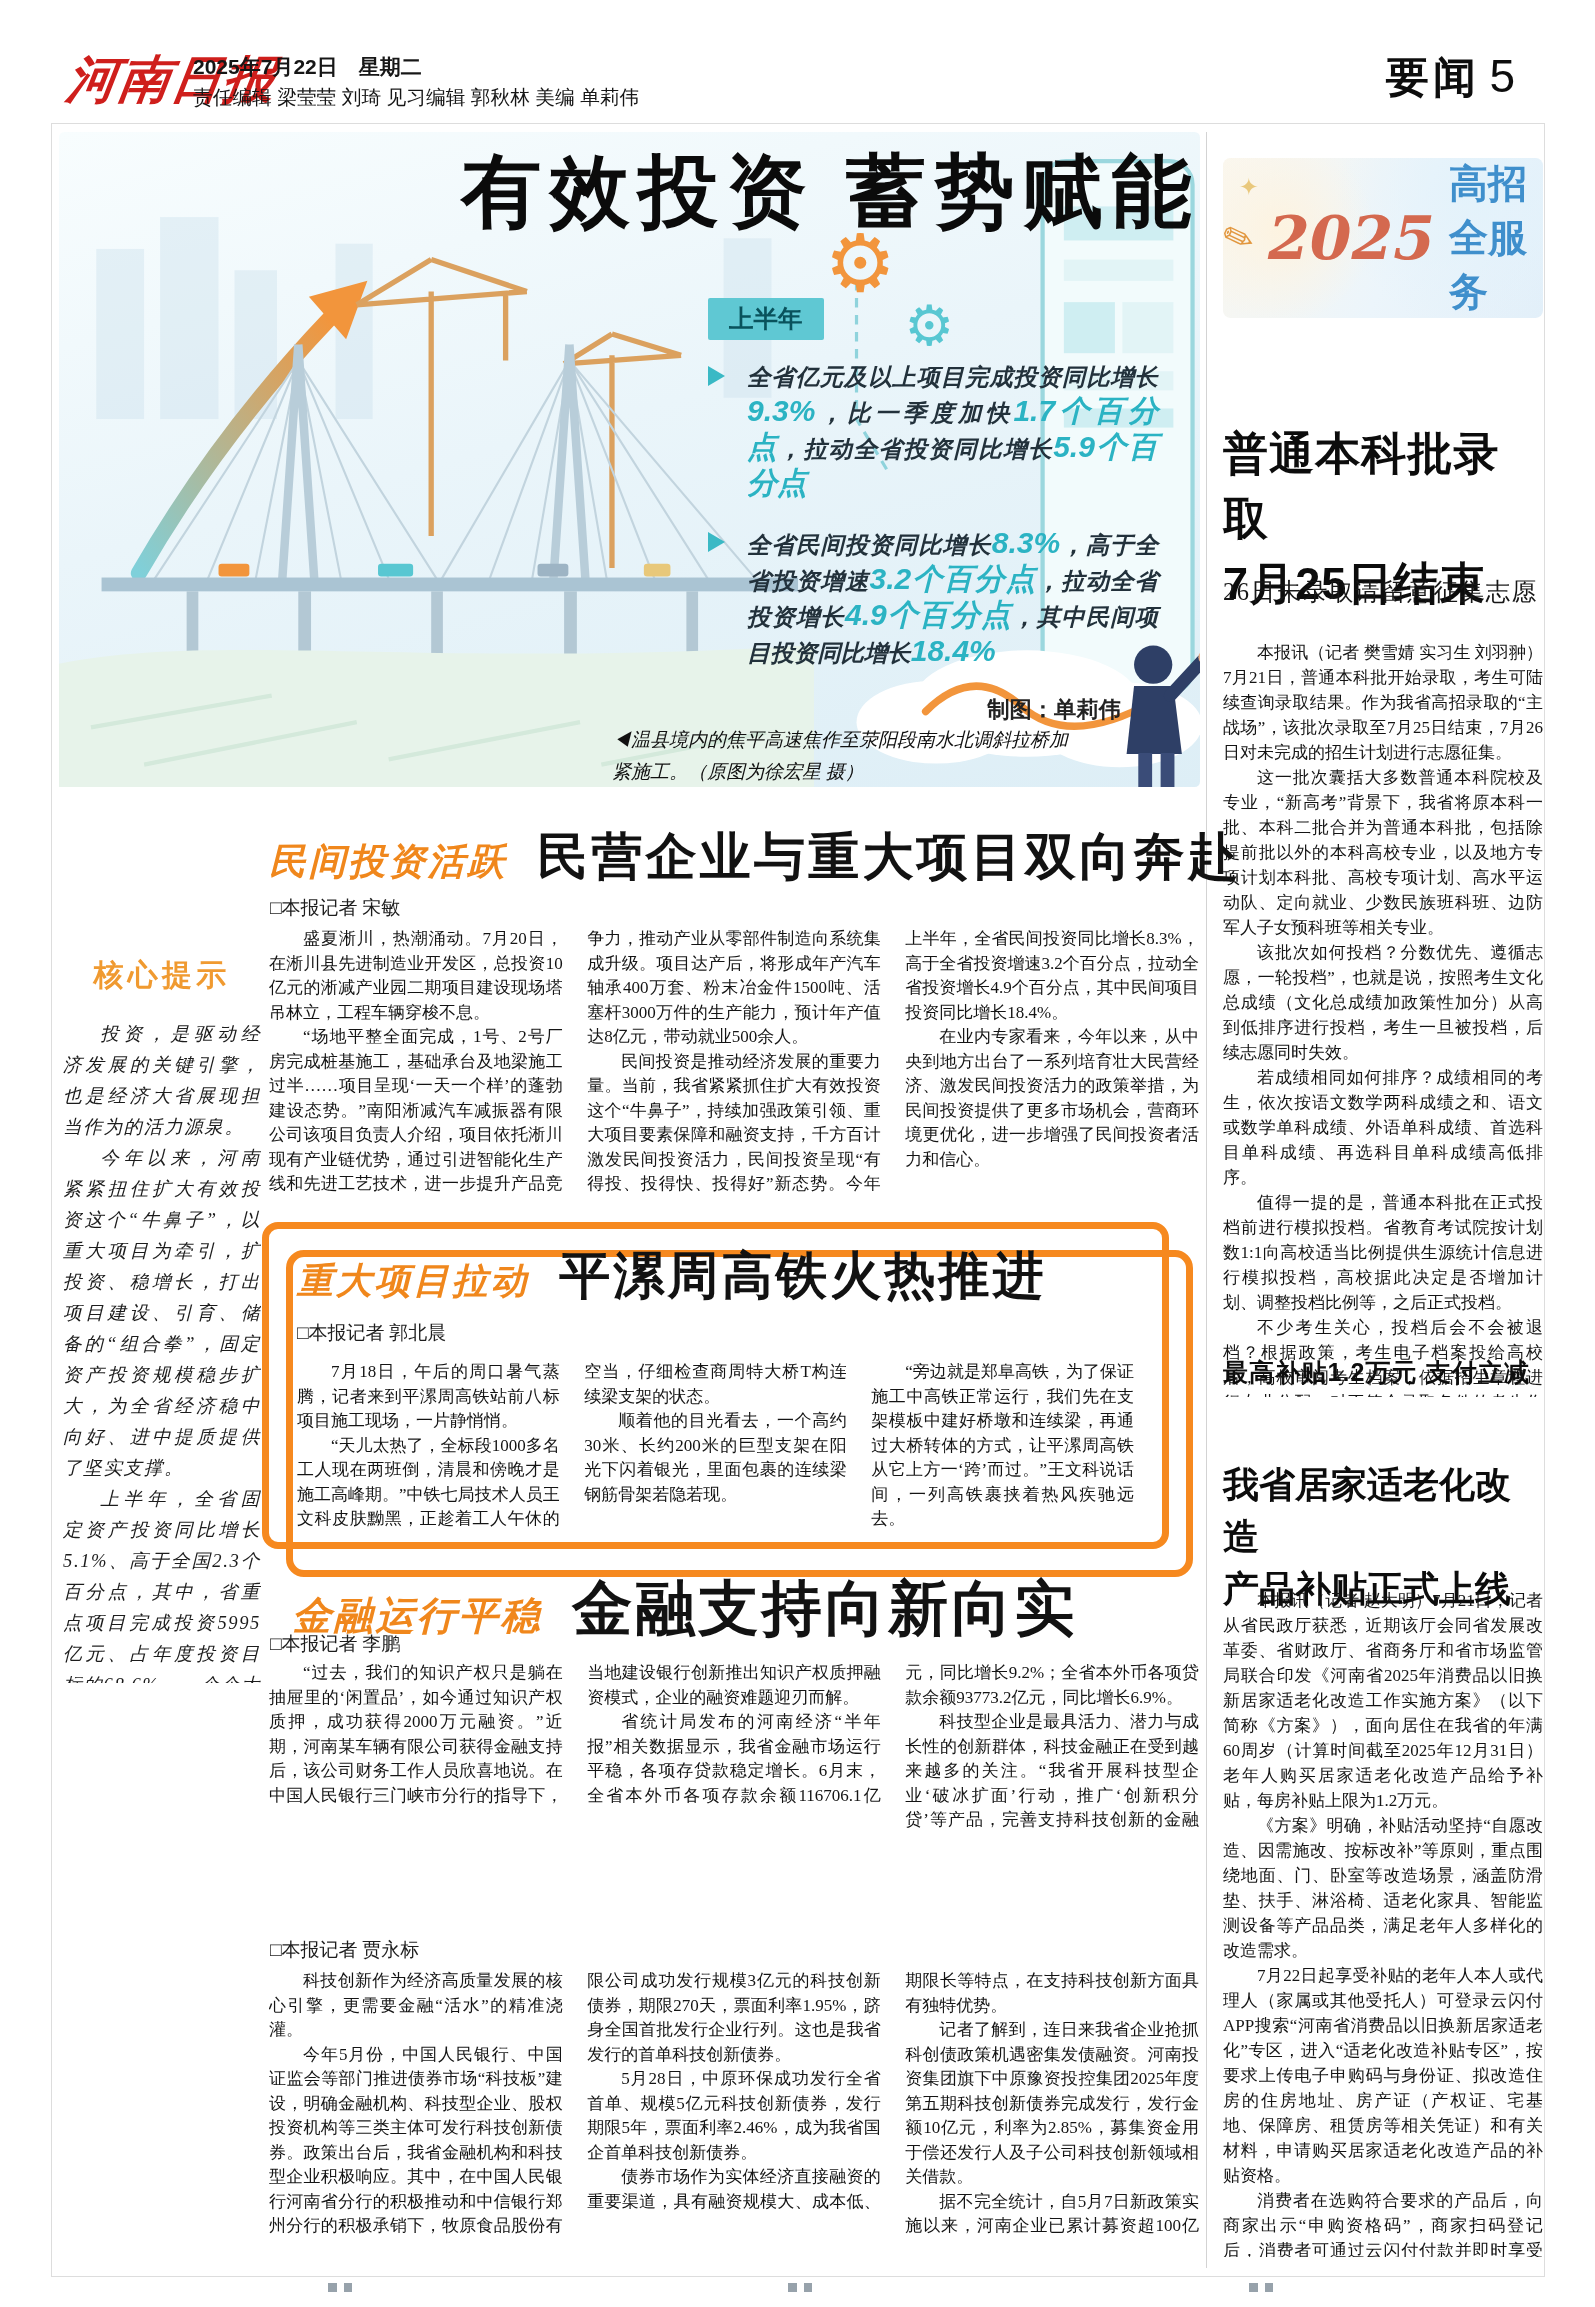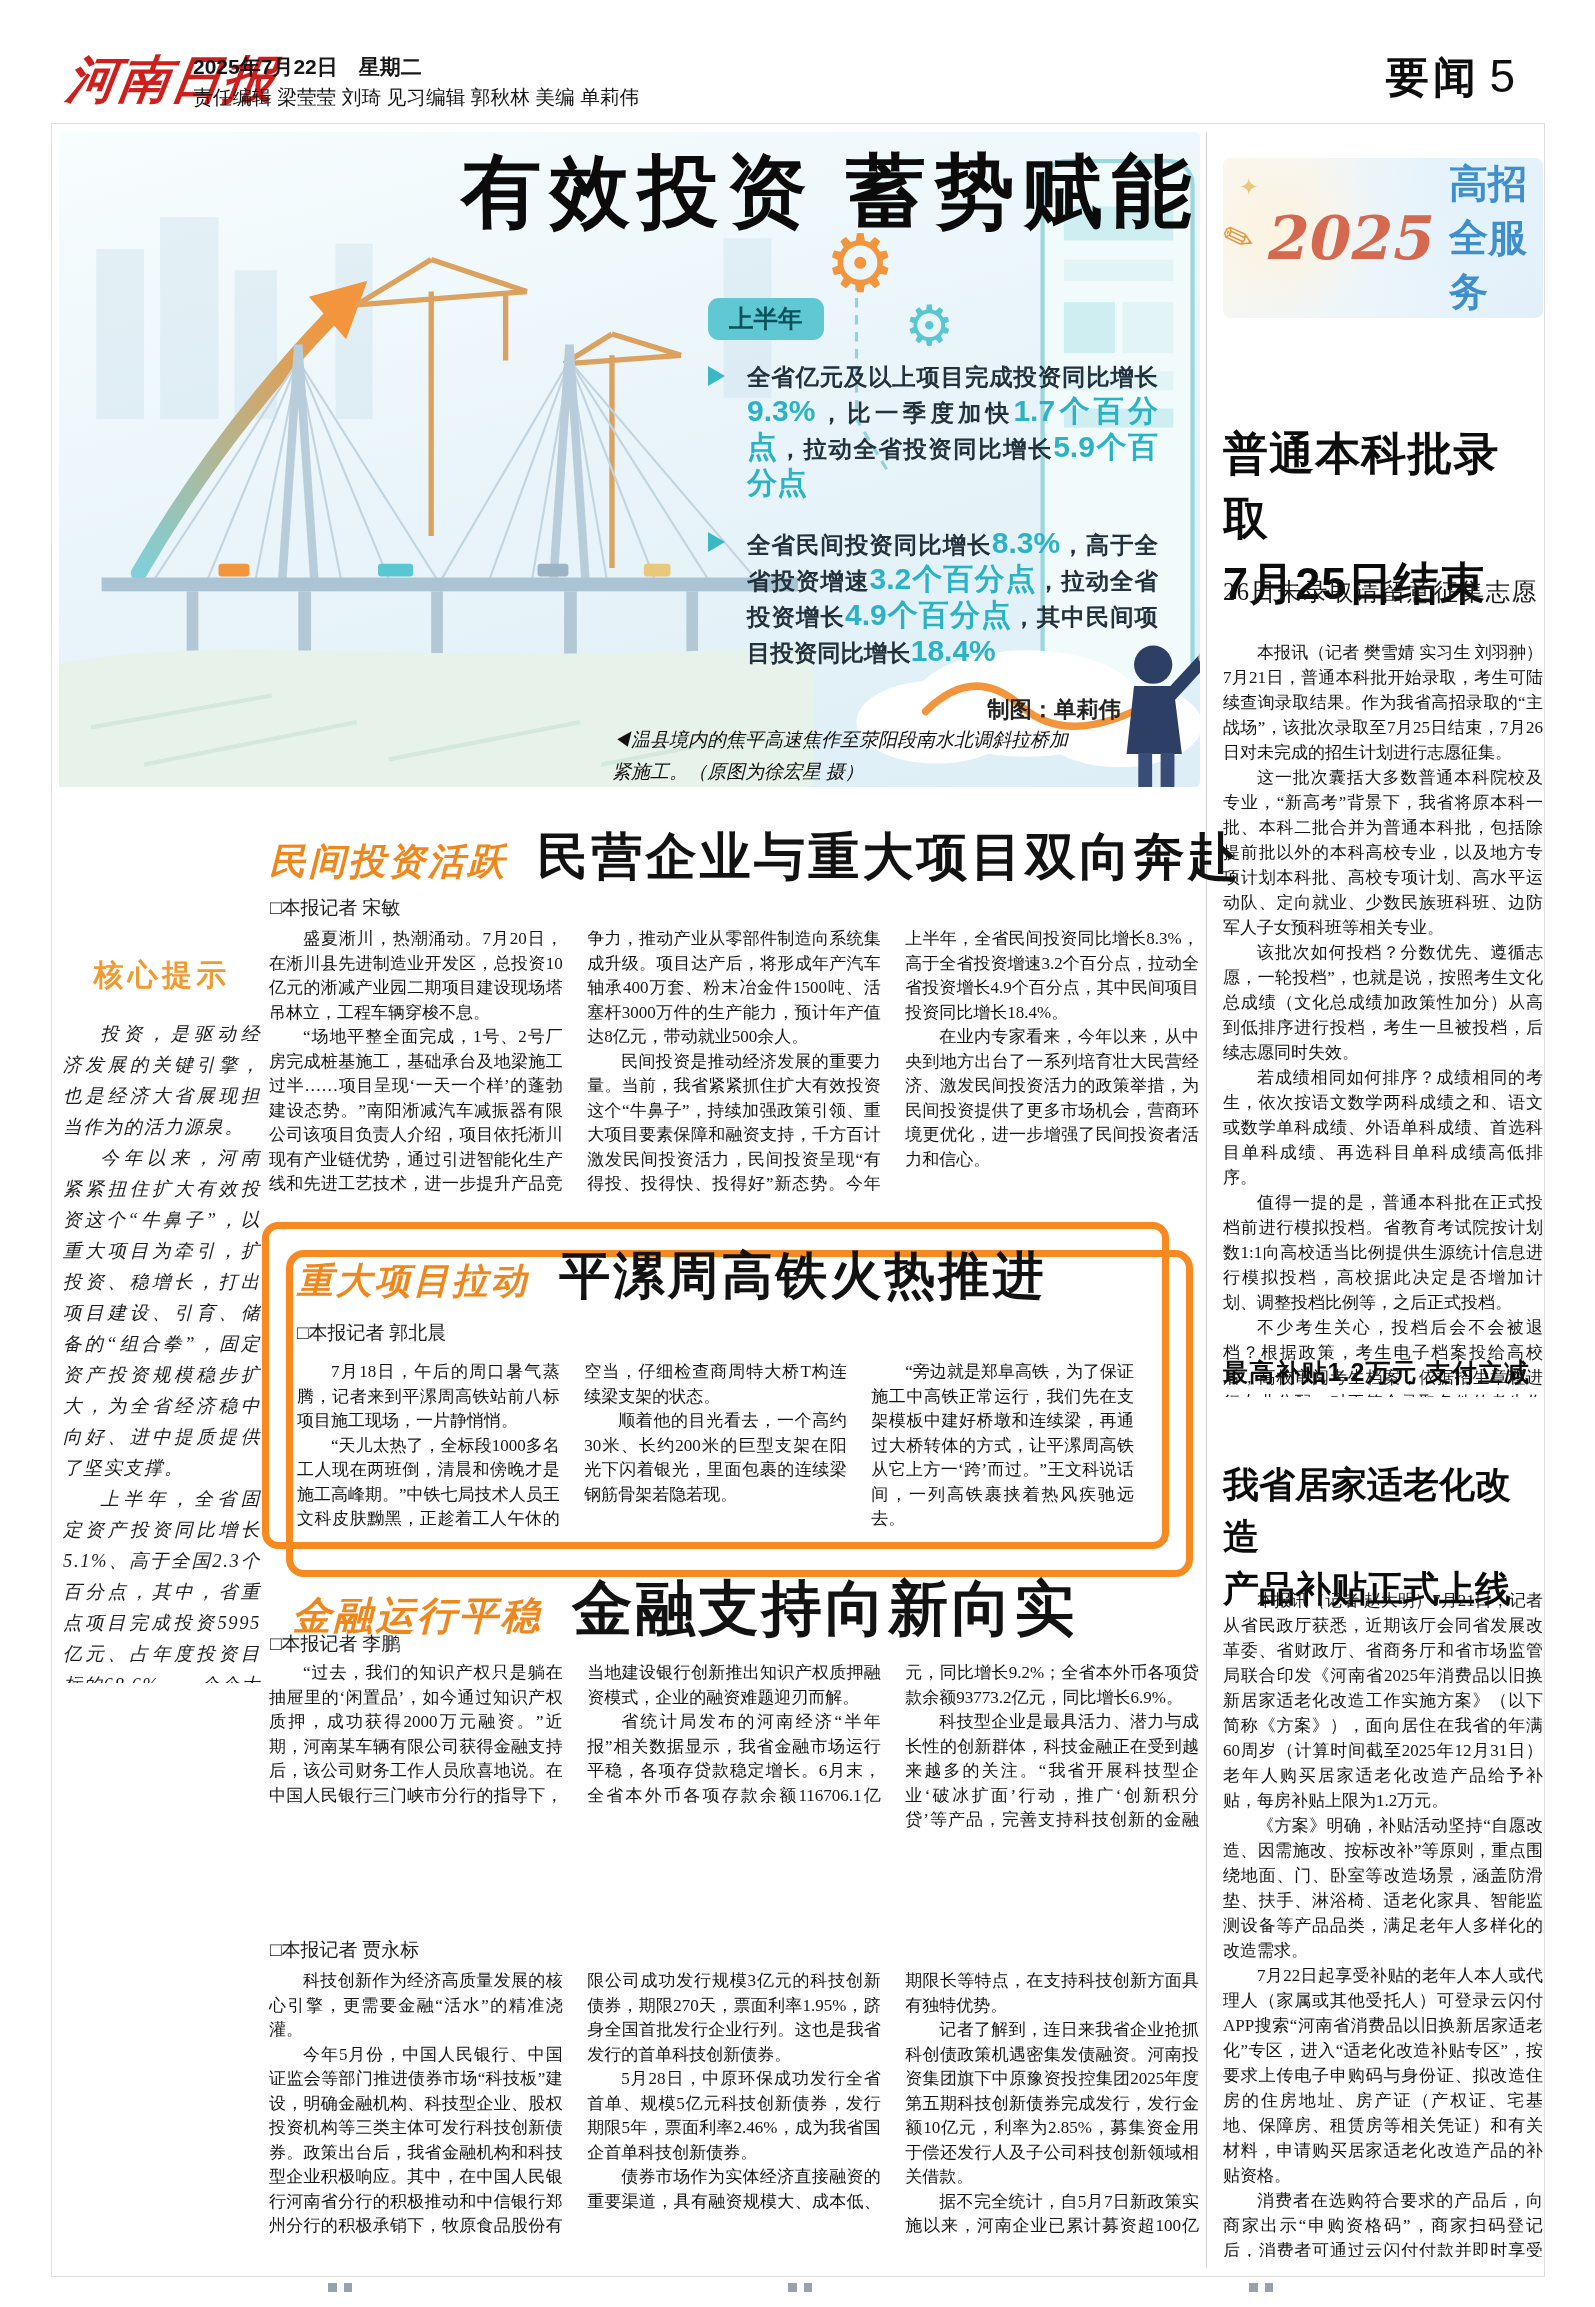--- a/index.html
+++ b/index.html
@@ -31,7 +31,7 @@
   .stats { left:708px; top:298px; width:450px; }
   .period-tag { display:inline-block; background:#5fc8d3; color:#09525c;
           font-family:"Liberation Sans", sans-serif; font-weight:bold; font-size:24.5px;
-          padding:4.3px 21px; border-radius:11px; margin-bottom:20px; }
+          padding:4.3px 21px; border-radius:2px; margin-bottom:20px; }
   .stat-li { position:relative; padding-left:39px; margin-bottom:24.5px;
           font-family:"Liberation Sans", sans-serif; font-weight:bold; font-size:23.4px;
           line-height:34px; color:#22313b; text-align:justify; }

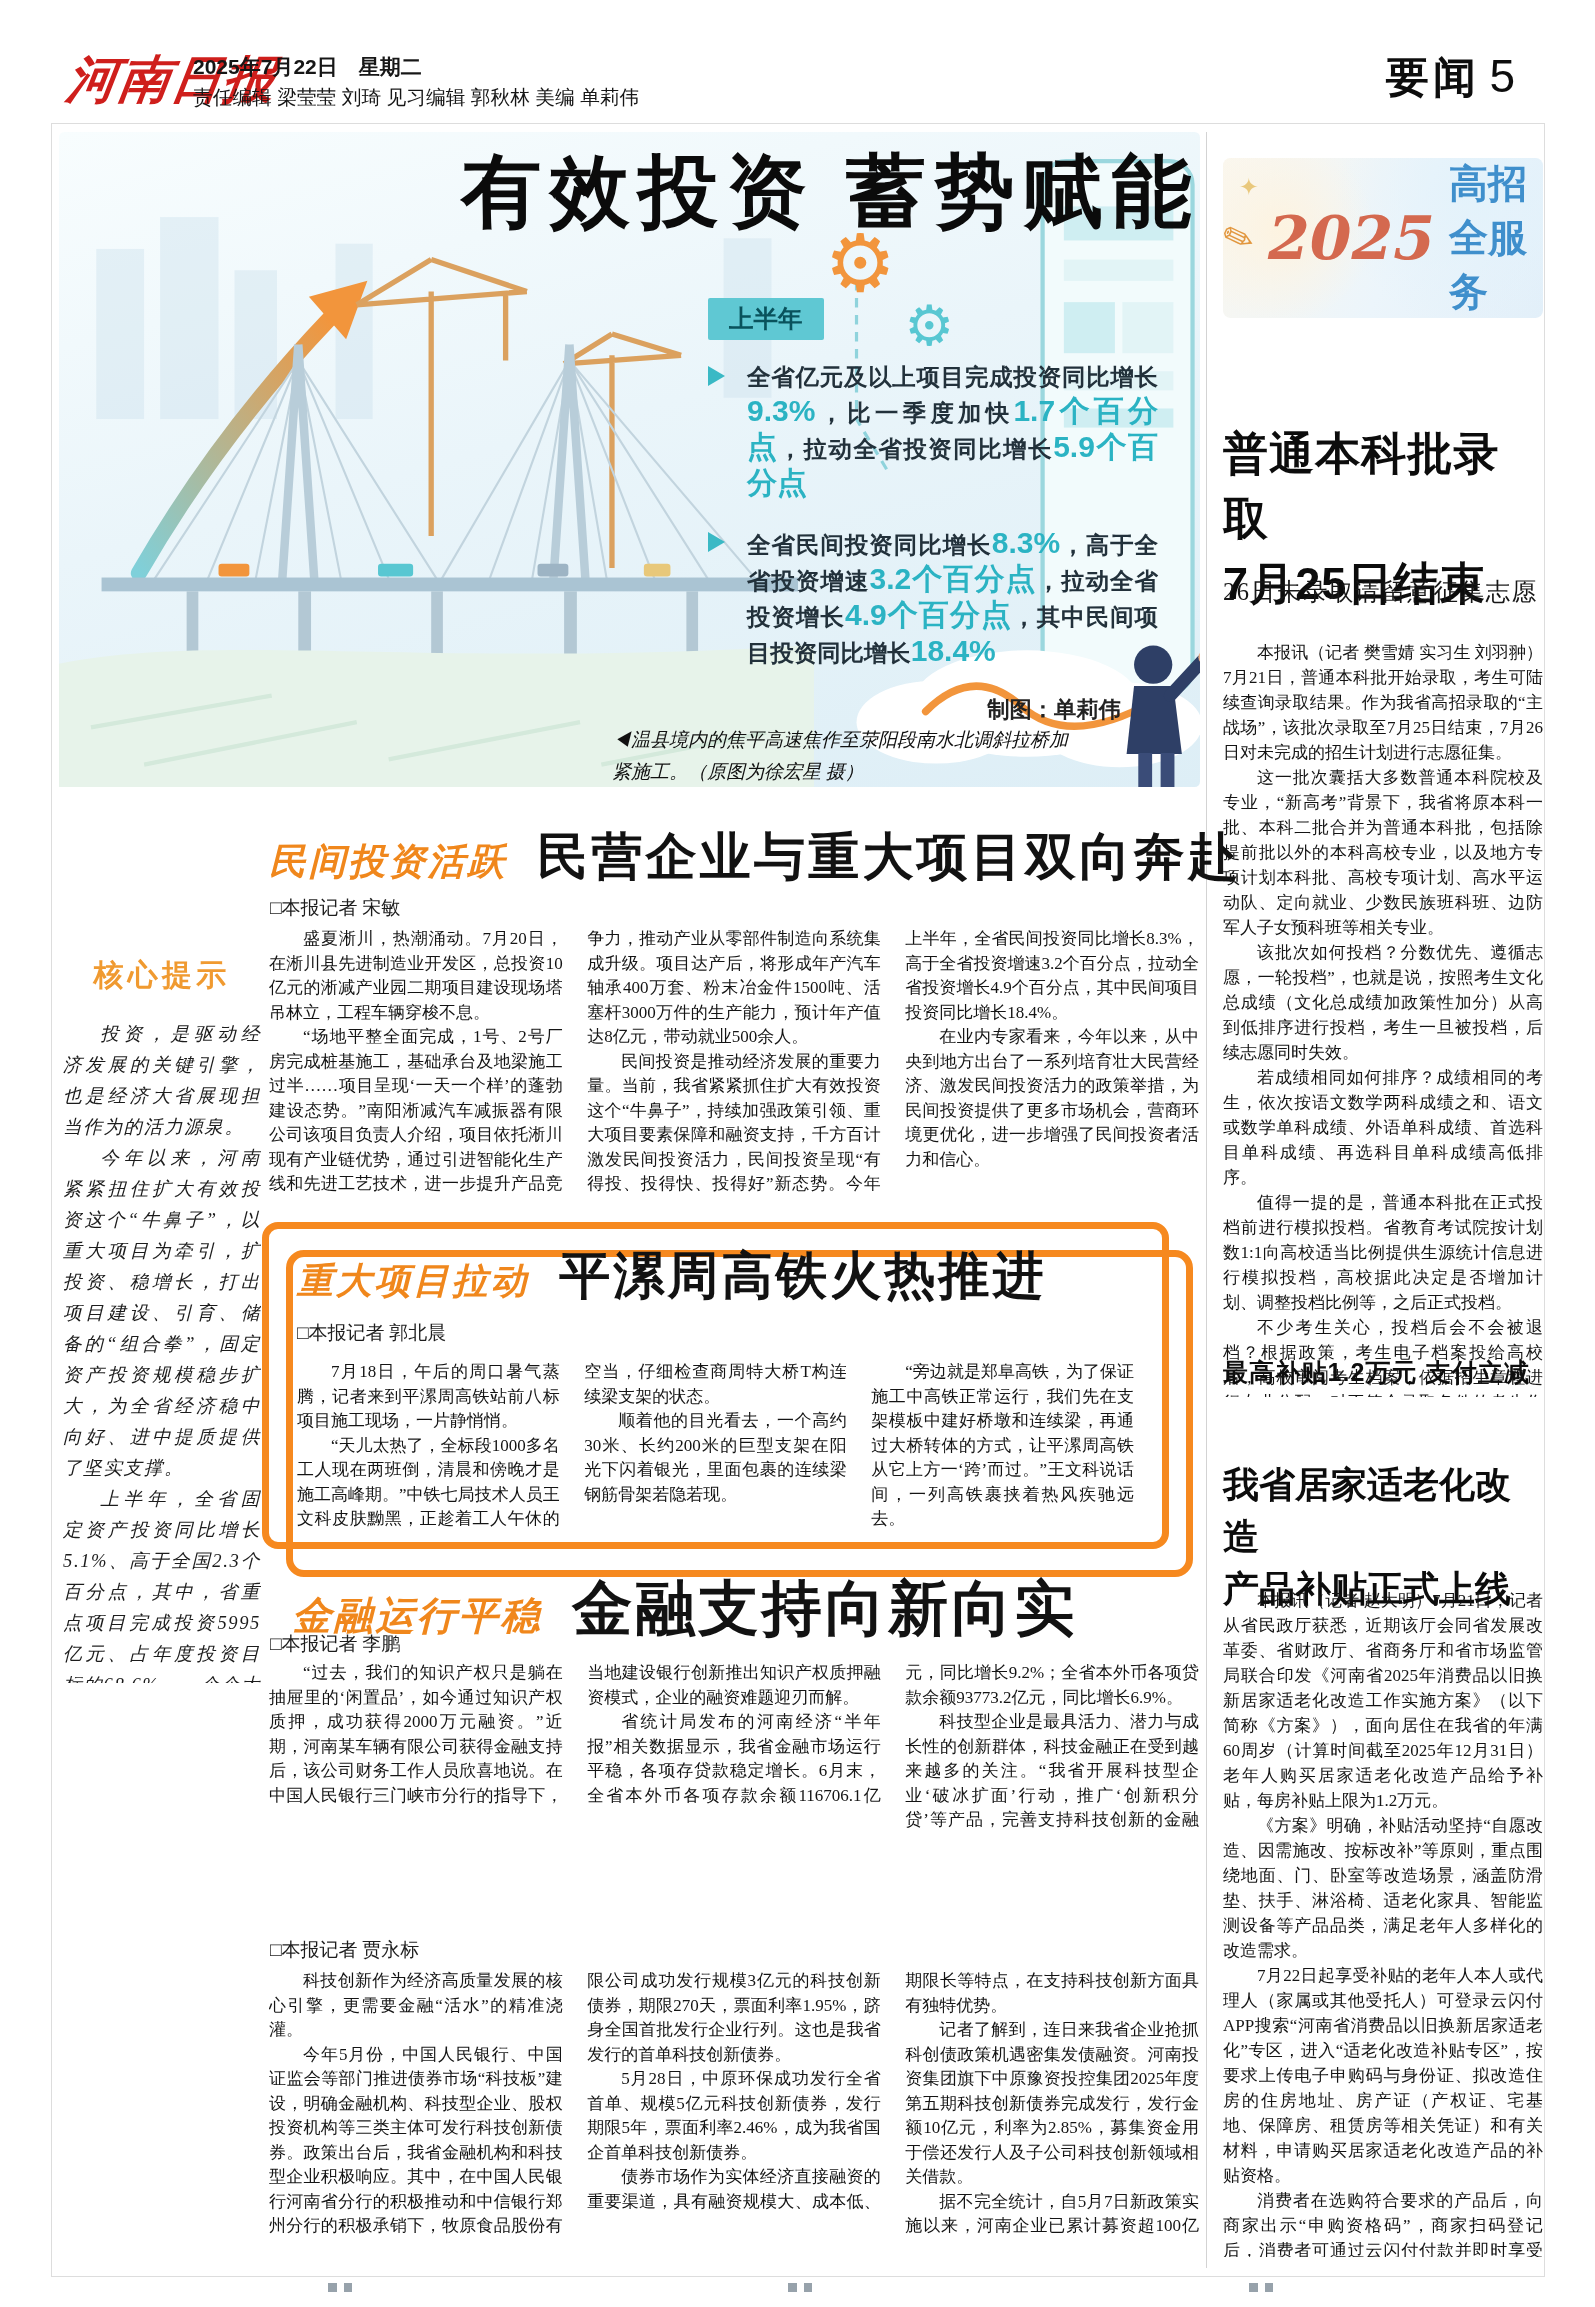--- a/index.html
+++ b/index.html
@@ -34,7 +34,7 @@
           padding:4.3px 21px; border-radius:2px; margin-bottom:20px; }
   .stat-li { position:relative; padding-left:39px; margin-bottom:24.5px;
           font-family:"Liberation Sans", sans-serif; font-weight:bold; font-size:23.4px;
-          line-height:34px; color:#22313b; text-align:justify; }
+          line-height:34px; color:#22313b; text-align:justify;font-style:italic; }
   .stat-li::before { content:""; position:absolute; left:0; top:6.4px;
           border-left:17px solid #3ab9c5; border-top:10px solid transparent; border-bottom:10px solid transparent; }
   .stats .hl { color:#2bb3c3; font-size:30px; }

